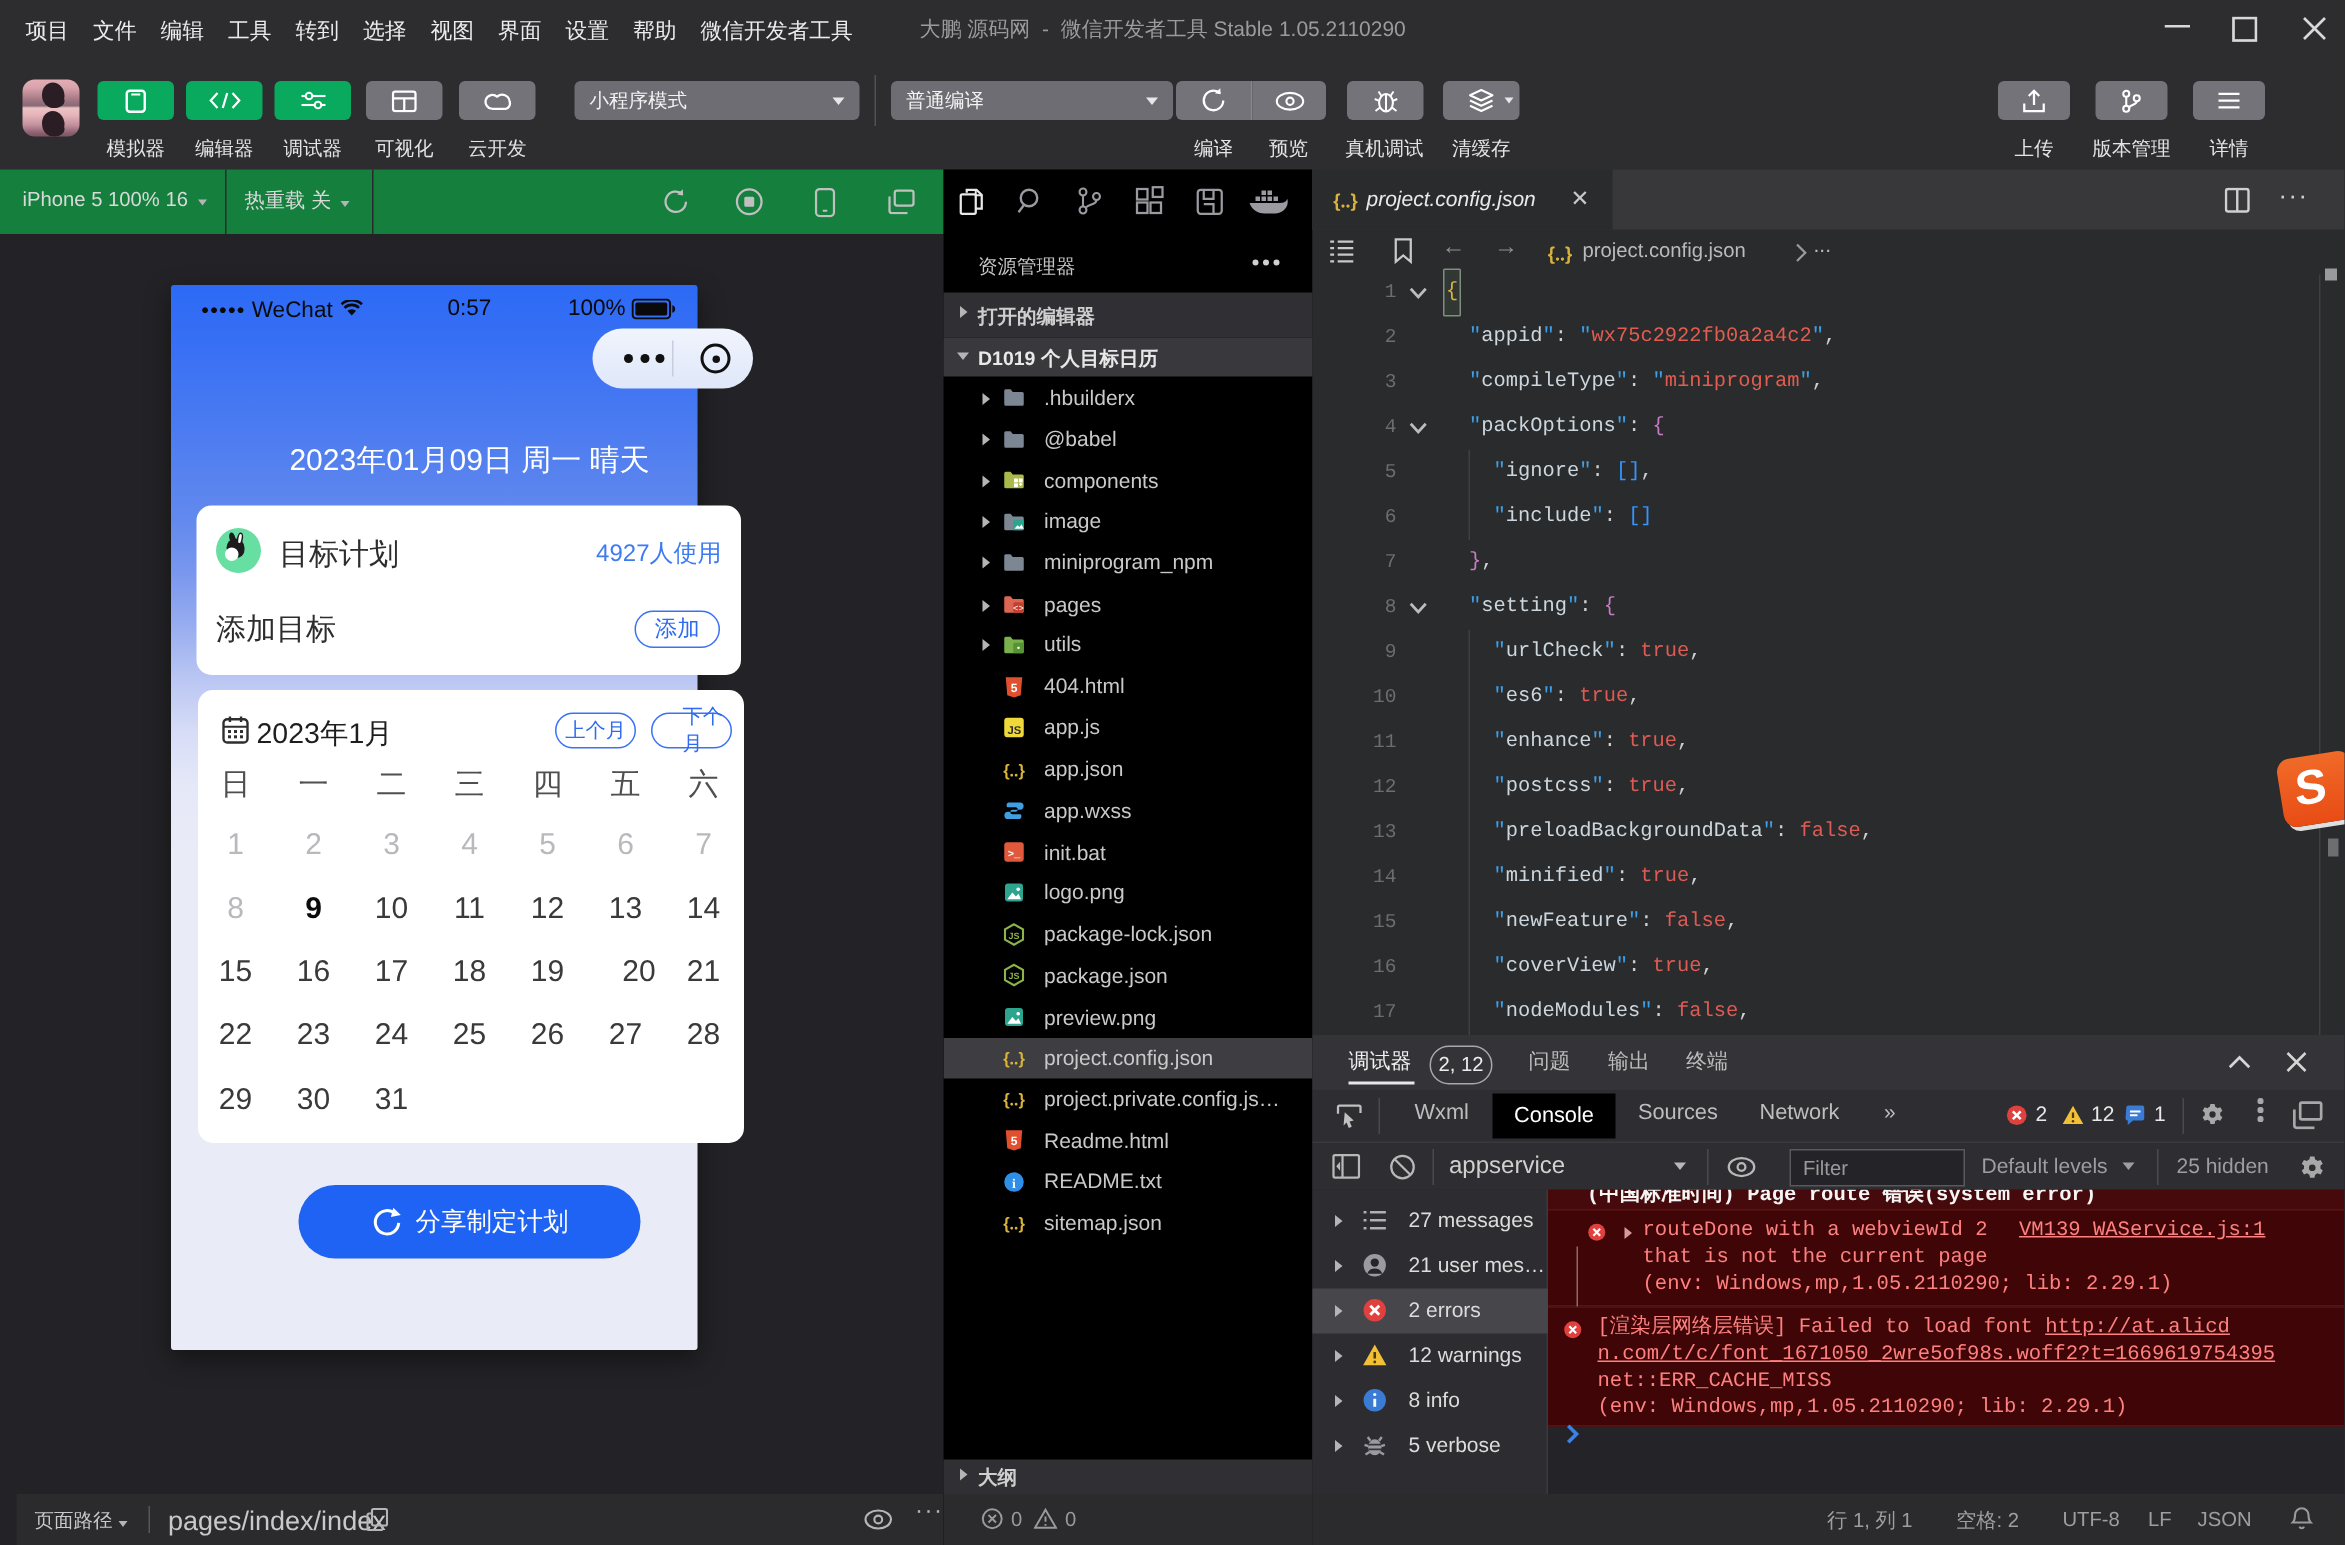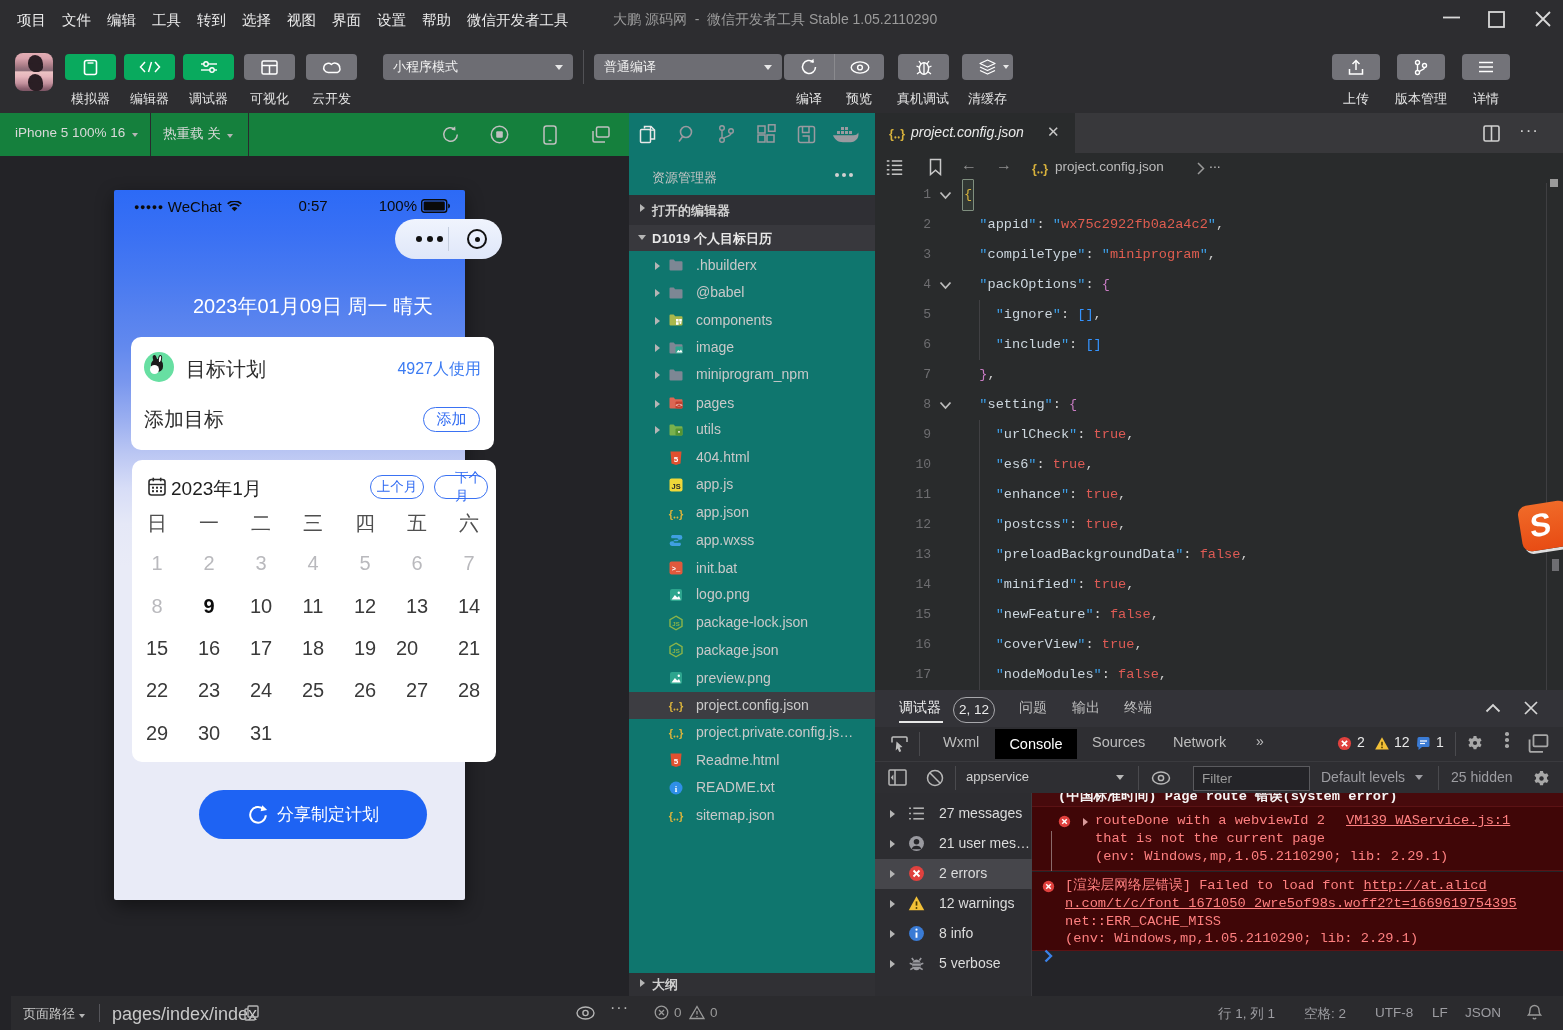--- a/index.html
+++ b/index.html
@@ -36,7 +36,7 @@
 .card { position:absolute; background:#fff; border-radius:10px; }
 .pillbtn { border:1.5px solid #3a72f3; color:#2f6af2; border-radius:14px; display:flex; align-items:center; justify-content:center; }
 
-#explorer { position:absolute; left:629px; top:113px; width:246px; height:917px; background:#0f766e; color:#c9c9c9; font-size:14px; }
+#explorer { position:absolute; left:629px; top:113px; width:246px; height:917px; background:#000000; color:#c9c9c9; font-size:14px; }
 
 #editor { position:absolute; left:875px; top:113px; width:688px; height:577px; background:#292b2c; }
 

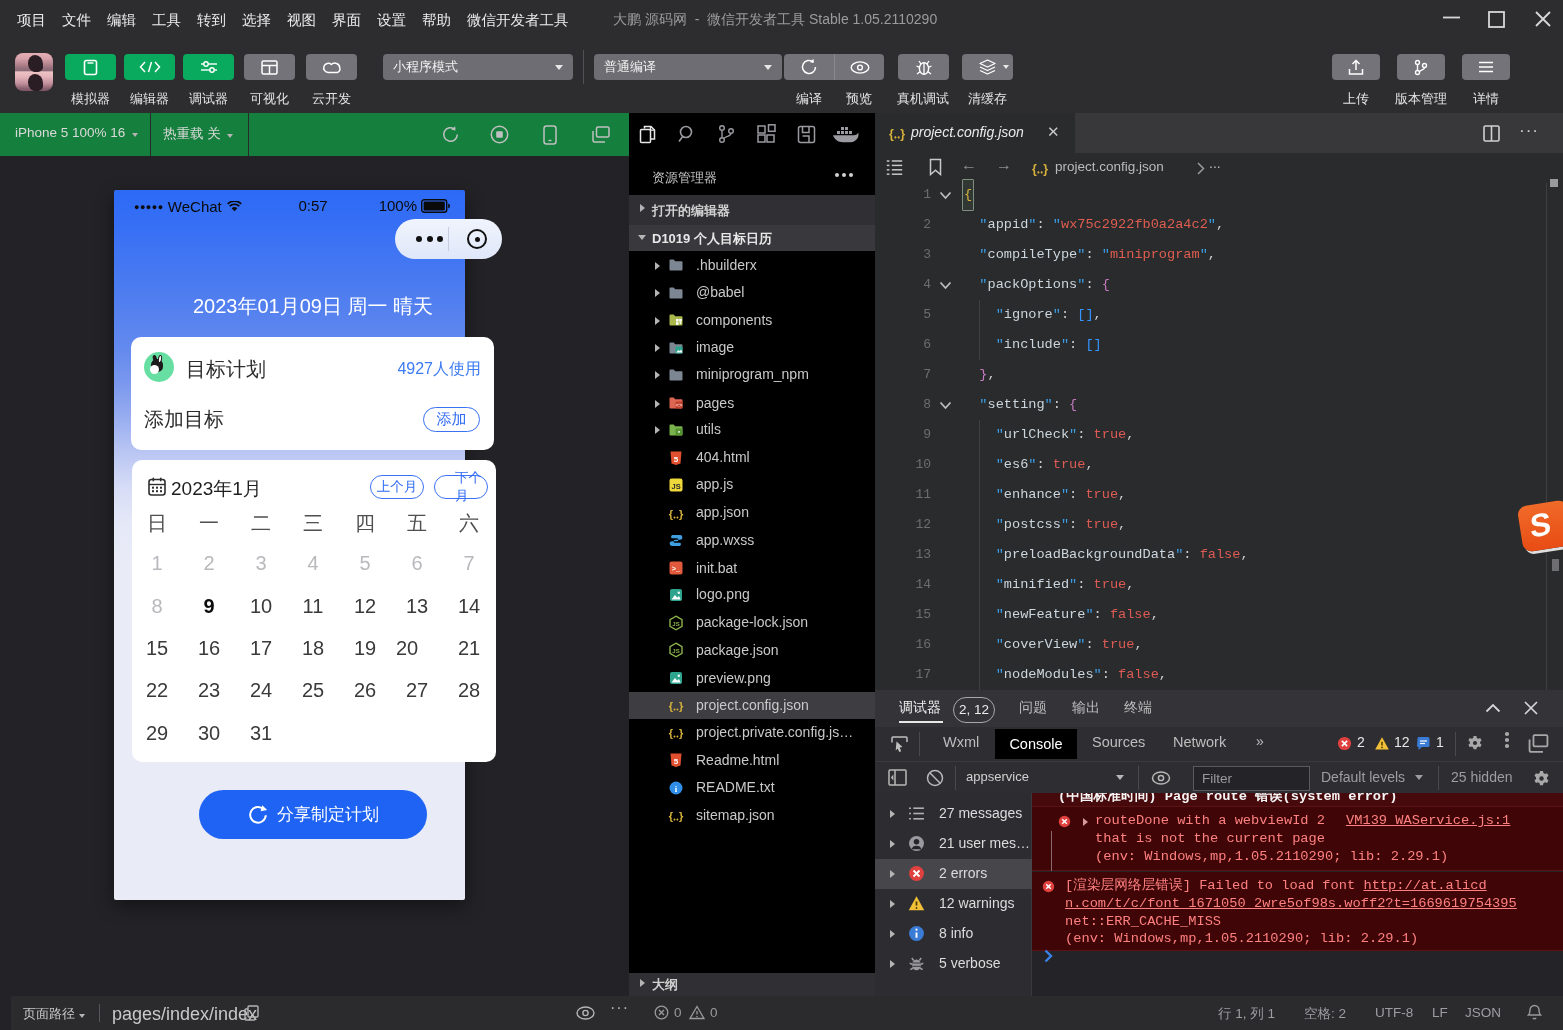--- a/index.html
+++ b/index.html
@@ -319,7 +319,7 @@
         <div class="cal" style="left:103px; top:177px;">17</div>
         <div class="cal" style="left:155px; top:177px;">18</div>
         <div class="cal" style="left:207px; top:177px;">19</div>
-        <div class="cal" style="left:249px; top:177px;">20</div>
+        <div class="cal" style="left:268px; top:177px;">20</div>
         <div class="cal" style="left:311px; top:177px;">21</div>
         <div class="cal" style="left:-1px; top:219px;">22</div>
         <div class="cal" style="left:51px; top:219px;">23</div>

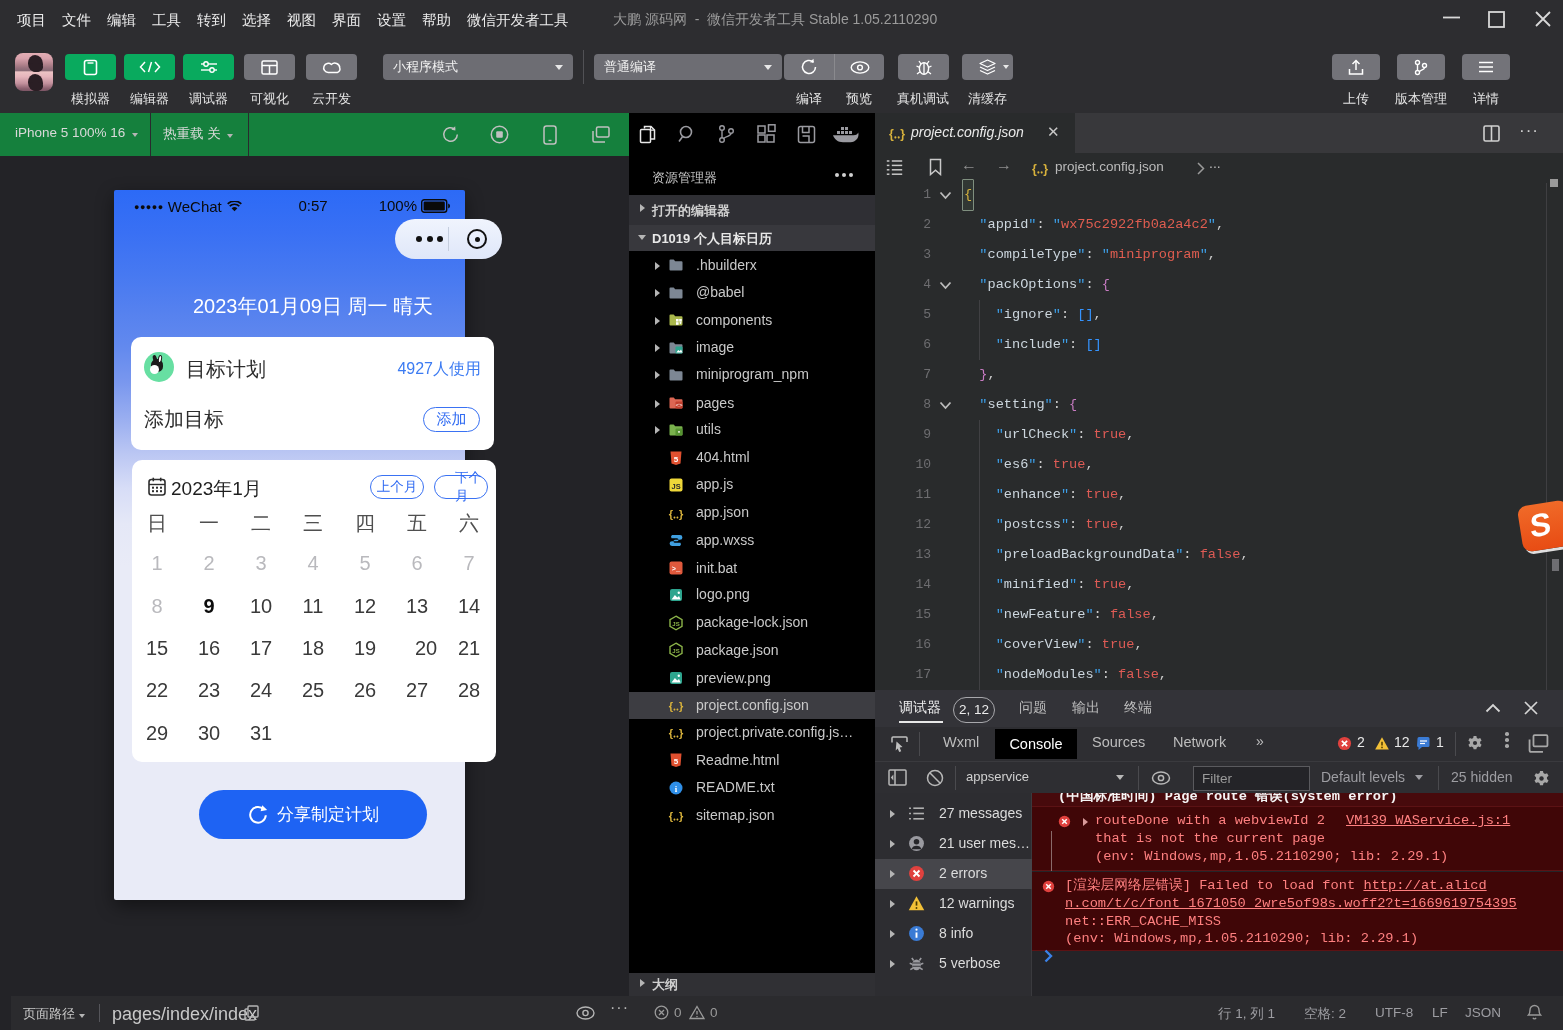--- a/index.html
+++ b/index.html
@@ -726,7 +726,7 @@
           <line x1="3.8" y1="3.8" x2="14.2" y2="14.2" stroke="#b8b8b8" stroke-width="1.5"></line>
         </svg>
       <div class="vdiv" style="left:80px; top:4px; height:24px; background:#4a4a4e;"></div>
-      <span class="abs" style="left:91px; top:7px; font-size:13px; color:#d0d0d0;">appservice</span>
+      <span class="abs" style="left:91px; top:7px; font-size:16px; color:#d0d0d0;">appservice</span>
       <span class="caret abs" style="left:241px; top:13px; border-top-color:#b8b8b8;"></span>
       <div class="vdiv" style="left:263px; top:4px; height:24px; background:#4a4a4e;"></div>
       <svg class="abs" style="left:276px; top:9px;" width="20" height="14" viewBox="0 0 19 14">

